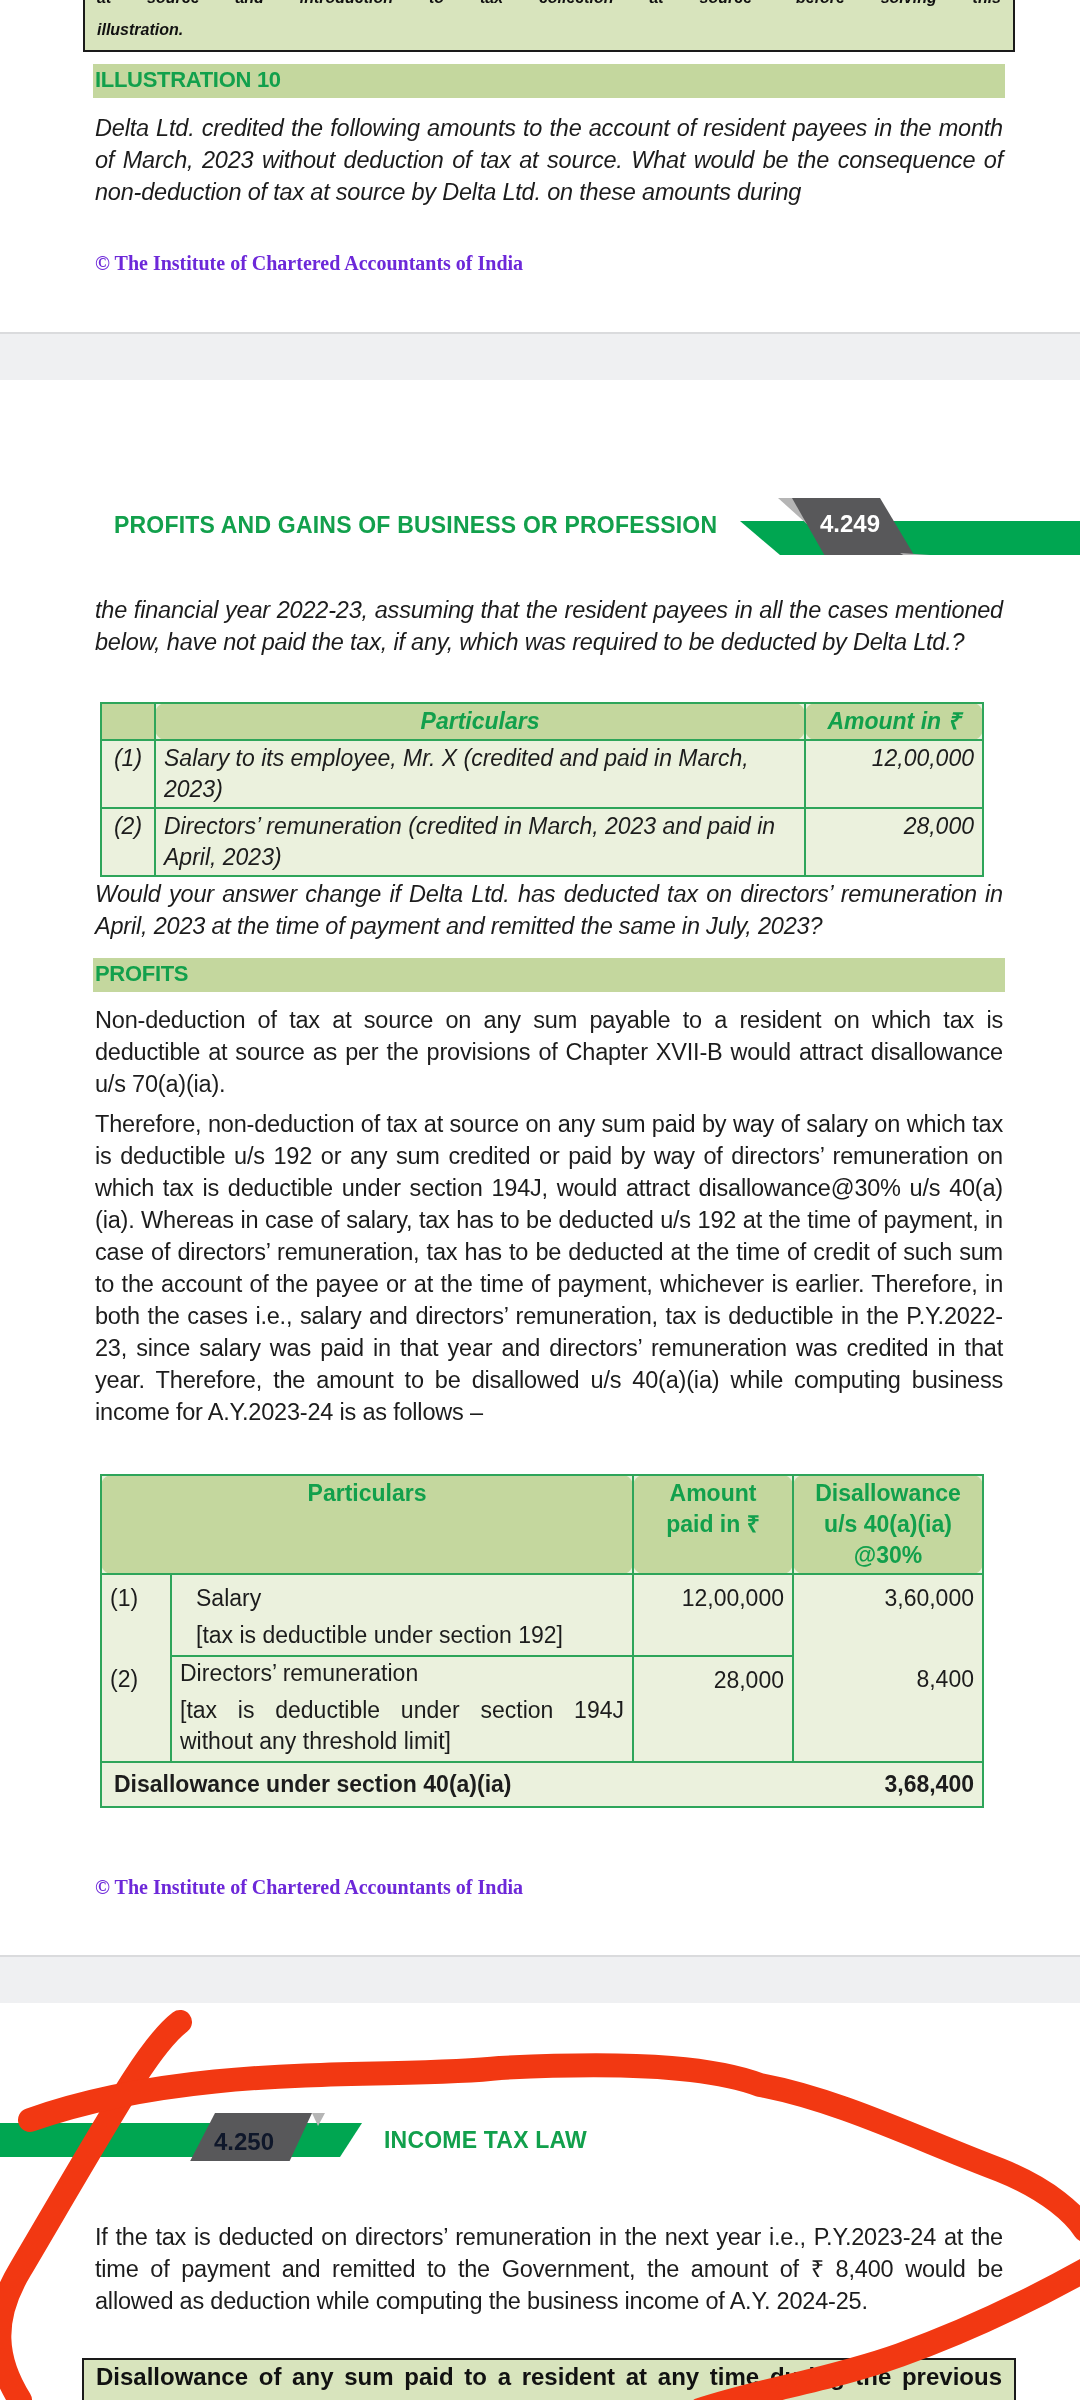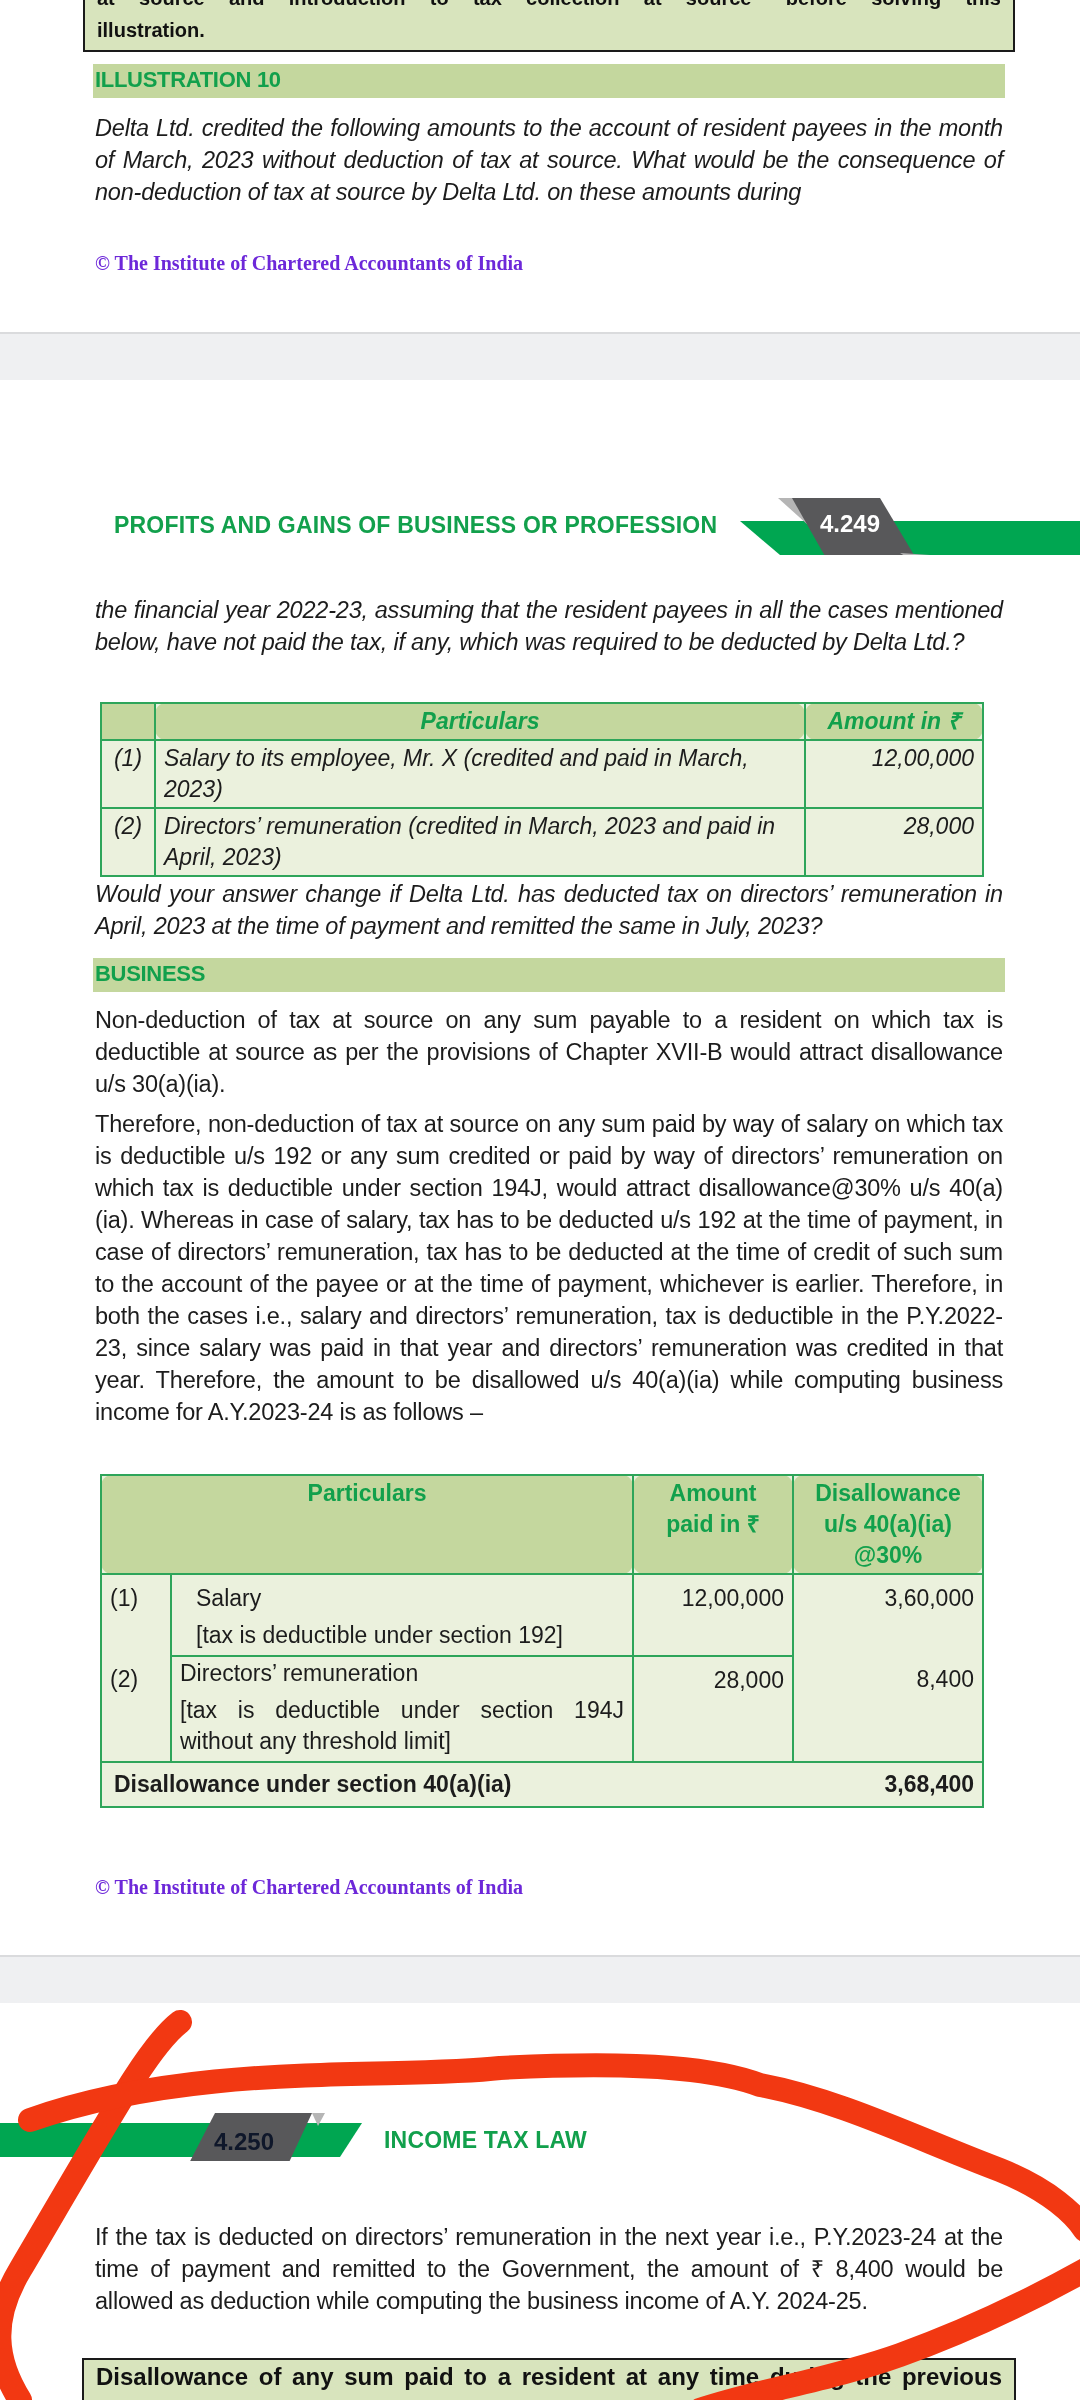--- a/index.html
+++ b/index.html
@@ -13,7 +13,7 @@
   .it { font-style: italic; }
 
   .boxed { position: absolute; left: 83px; width: 932px; background: #d8e4bd; border: 2px solid #1a1a1a; border-top: none; padding: 0 12px; }
-  .boxed .line { font-size: 20px; font-weight: bold; line-height: 32px; color: #111; }
+  .boxed .line { font-size: 16px; font-weight: bold; font-style: italic; line-height: 32px; color: #111; }
 
   .band { position: absolute; left: 93px; width: 912px; height: 34px; background: #c4d79e; }
   .band span { position: absolute; left: 2px; top: 3px; font-size: 22px; font-weight: bold; color: #12a04c; letter-spacing: -0.3px; }

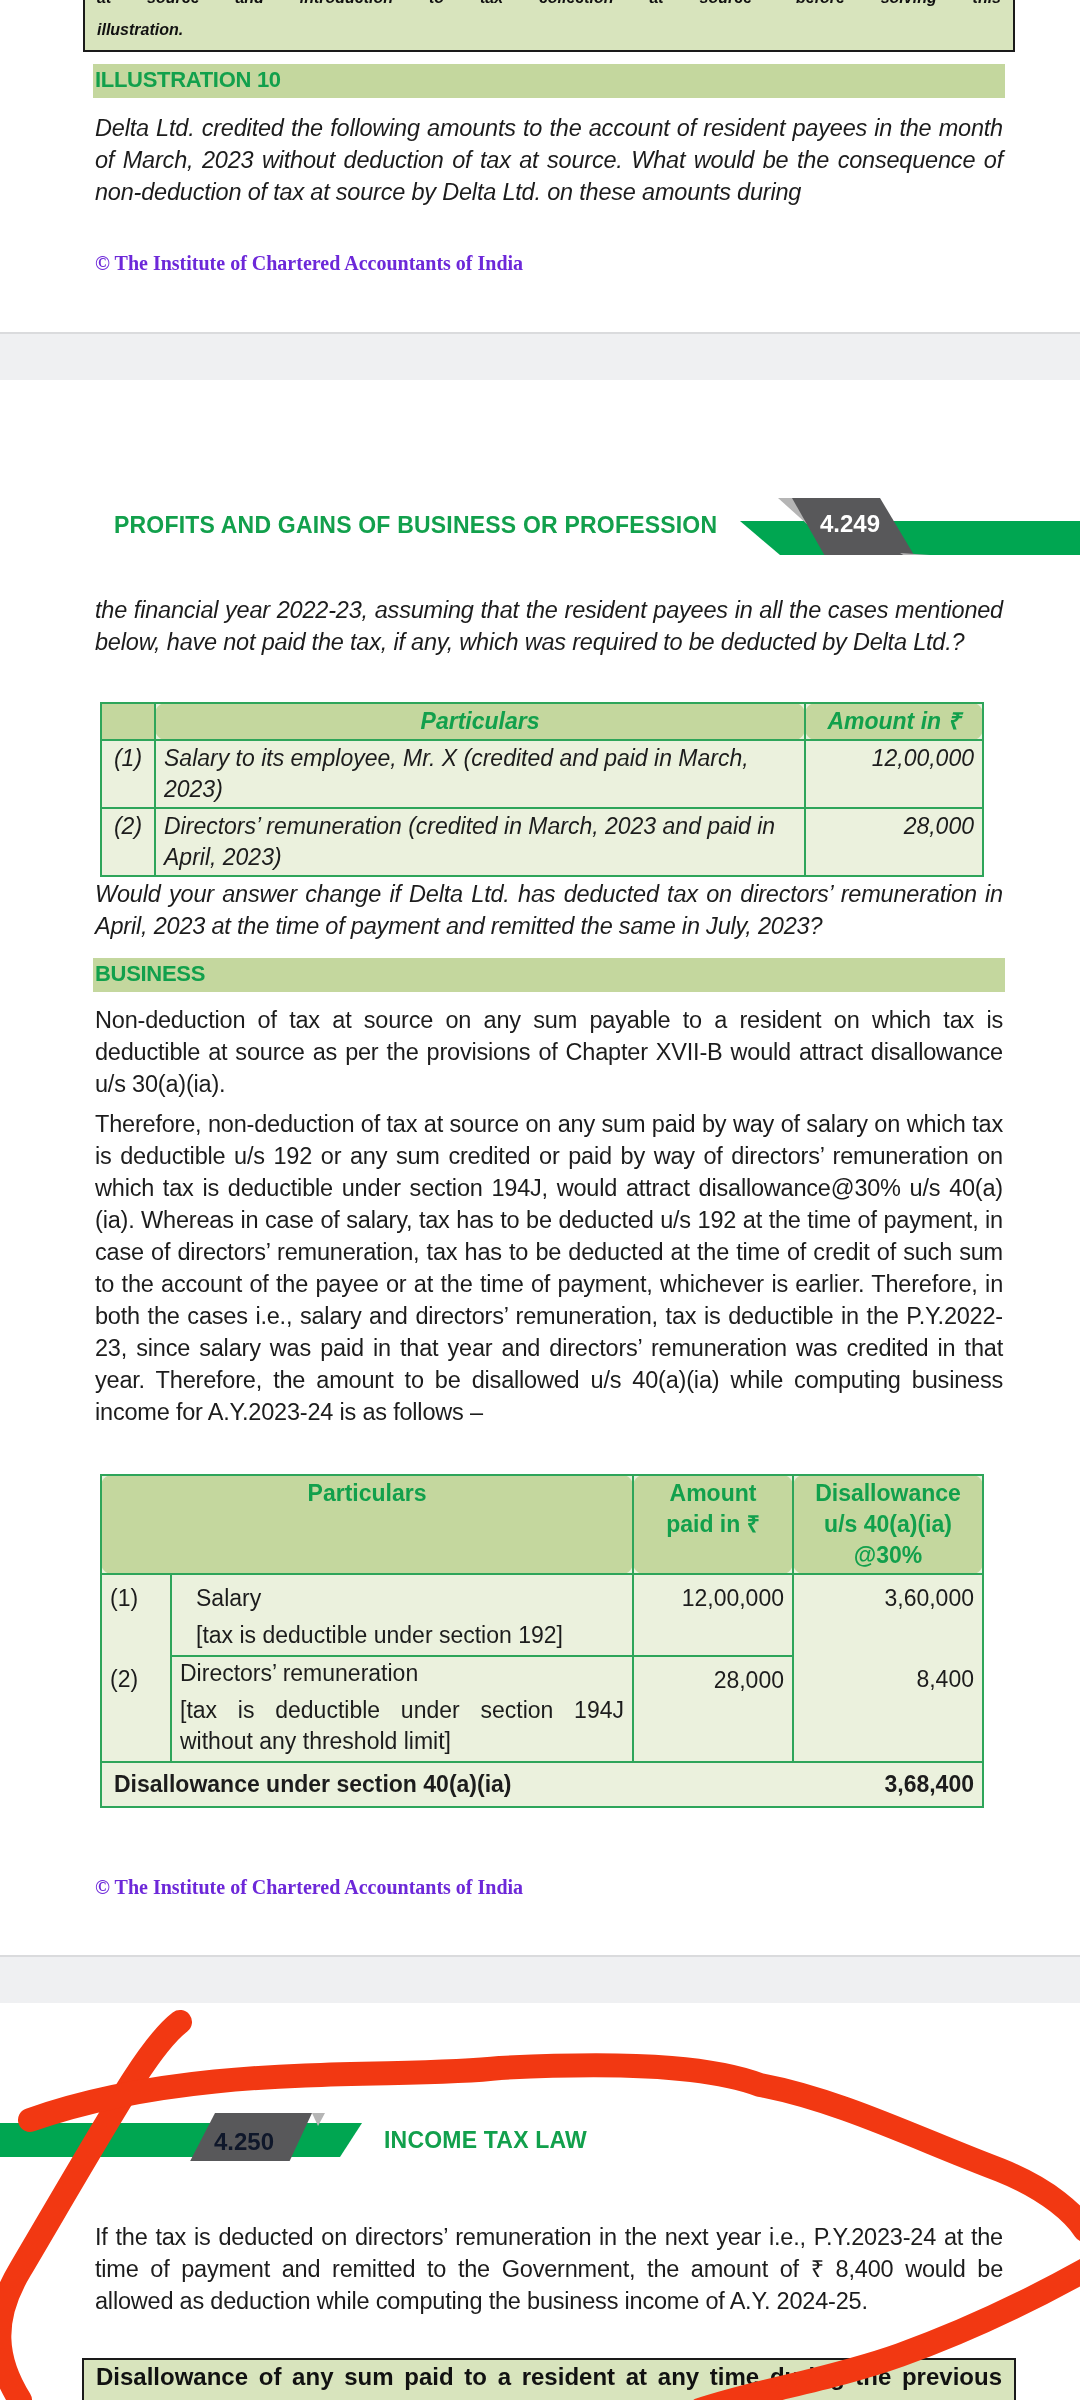--- a/index.html
+++ b/index.html
@@ -85,7 +85,7 @@
   <div class="txt it" style="top:498px;">Would your answer change if Delta Ltd. has deducted tax on directors’ remuneration in April, 2023 at the time of payment and remitted the same in July, 2023?</div>
 
   <div class="band" style="top:578px;">
-    <span>BUSINESS</span>
+    <span>PROFITS</span>
   </div>
 
   <div class="txt" style="top:624px;">Non-deduction of tax at source on any sum payable to a resident on which tax is deductible at source as per the provisions of Chapter XVII-B would attract disallowance u/s 30(a)(ia).</div>

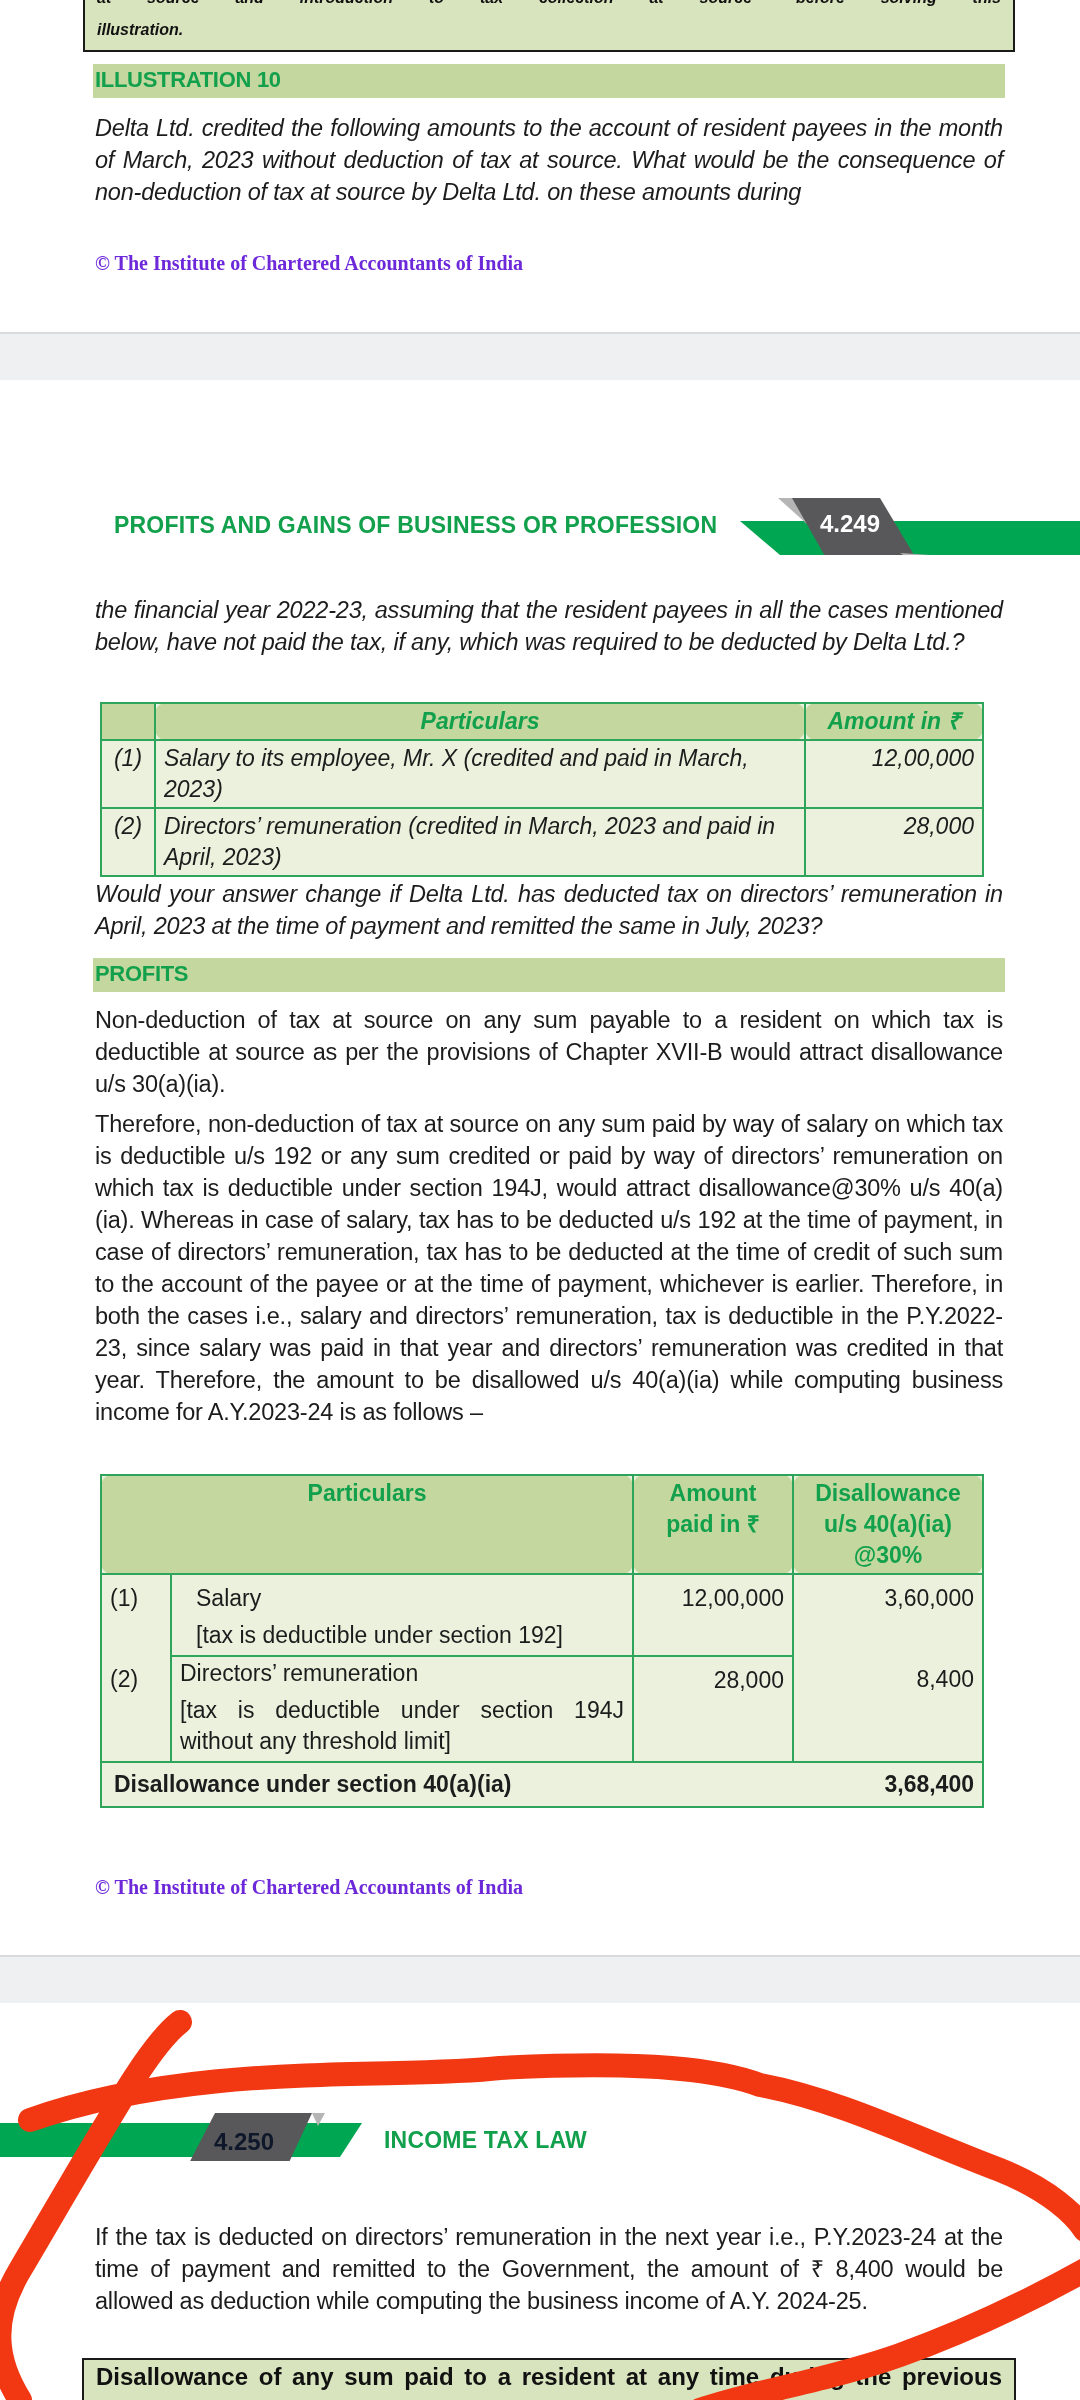--- a/index.html
+++ b/index.html
@@ -88,7 +88,7 @@
     <span>PROFITS</span>
   </div>
 
-  <div class="txt" style="top:624px;">Non-deduction of tax at source on any sum payable to a resident on which tax is deductible at source as per the provisions of Chapter XVII-B would attract disallowance u/s 30(a)(ia).</div>
+  <div class="txt" style="top:624px;">Non-deduction of tax at source on any sum payable to a resident on which tax is deductible at source as per the provisions of Chapter XVII-B would attract disallowance u/s 70(a)(ia).</div>
   <div class="txt" style="top:728px;">Therefore, non-deduction of tax at source on any sum paid by way of salary on which tax is deductible u/s 192 or any sum credited or paid by way of directors’ remuneration on which tax is deductible under section 194J, would attract disallowance@30% u/s 40(a)(ia). Whereas in case of salary, tax has to be deducted u/s 192 at the time of payment, in case of directors’ remuneration, tax has to be deducted at the time of credit of such sum to the account of the payee or at the time of payment, whichever is earlier.  Therefore, in both the cases i.e., salary and directors’ remuneration, tax is deductible in the P.Y.2022-23, since salary was paid in that year and directors’ remuneration was credited in that year. Therefore, the amount to be disallowed u/s 40(a)(ia) while computing business income for A.Y.2023-24 is as follows –</div>
 
   <table style="left:100px; top:1094px; width:884px;">

